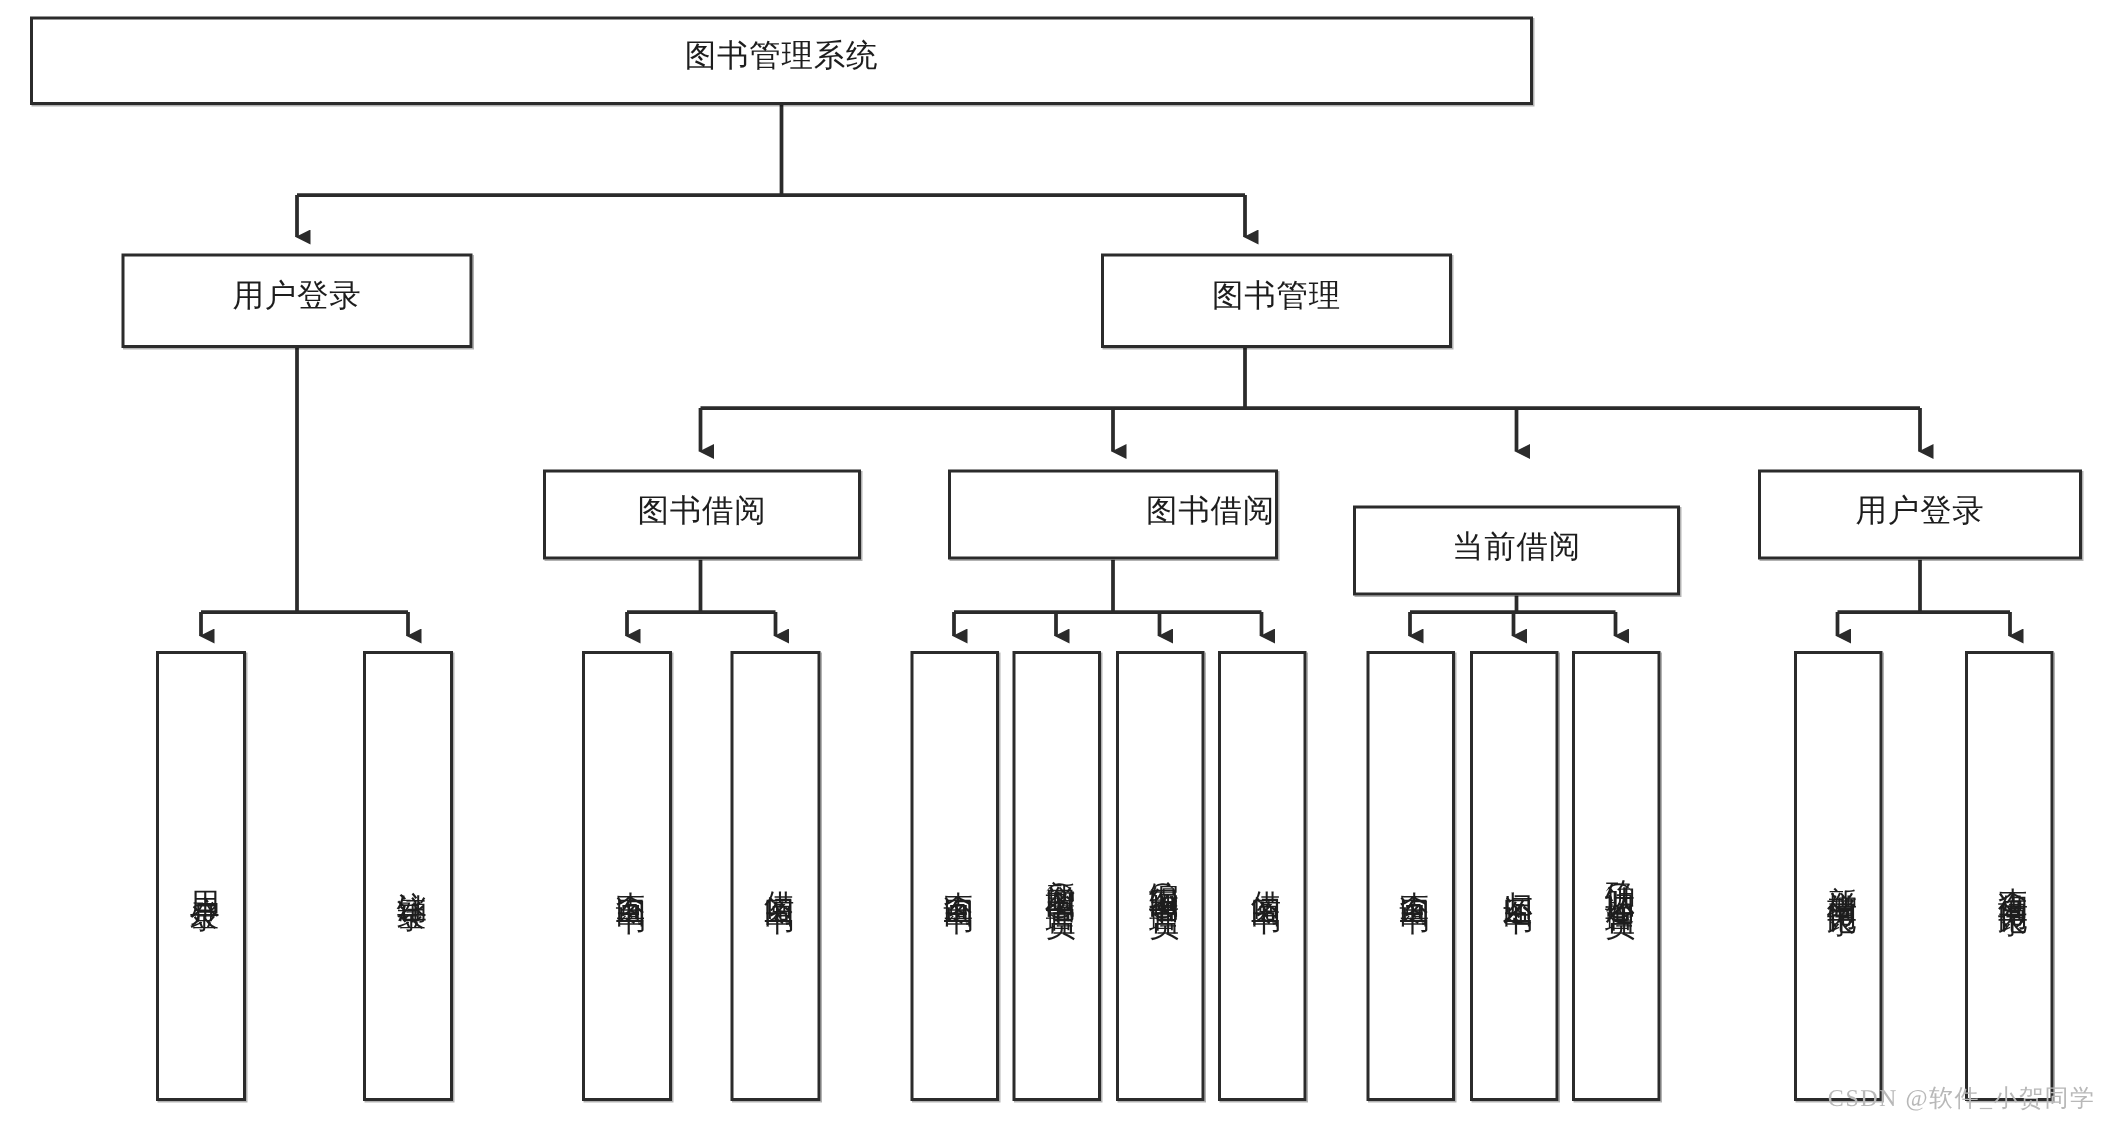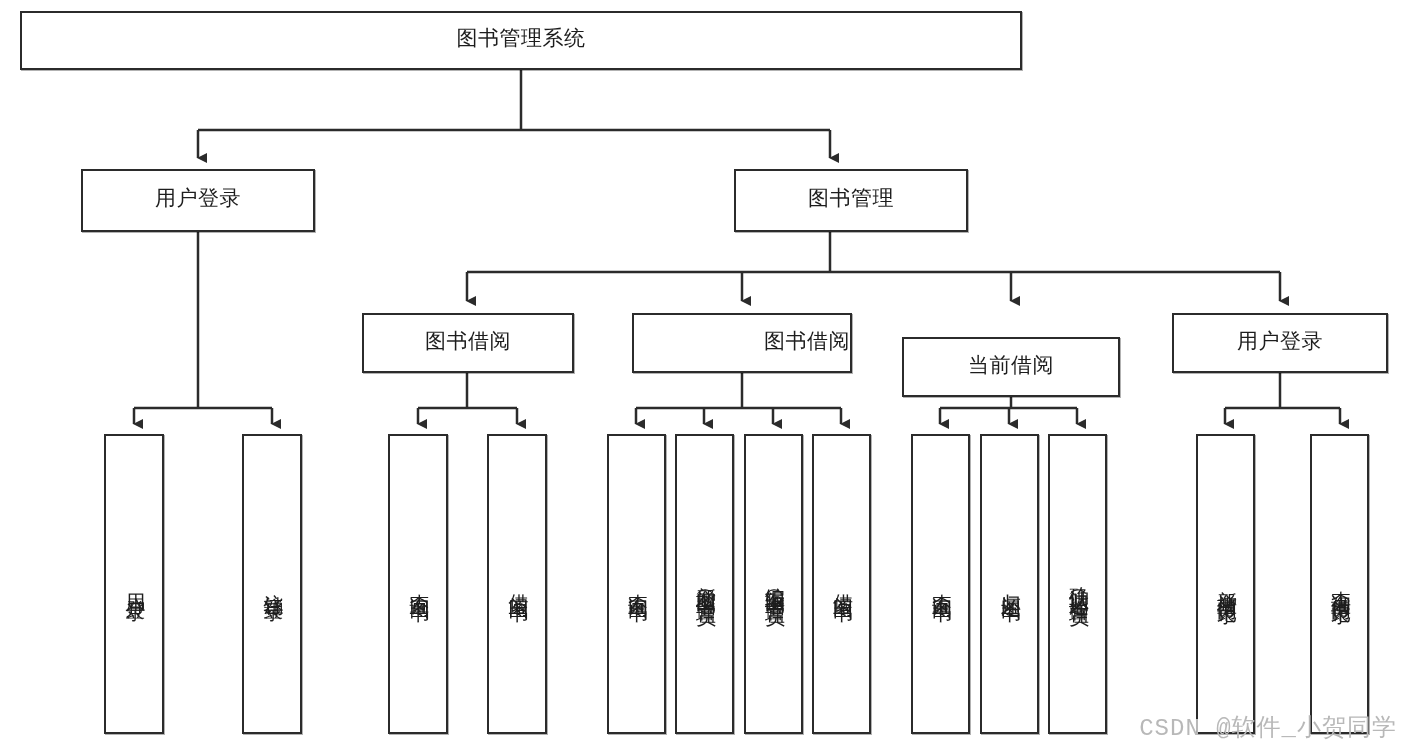--- a/index.html
+++ b/index.html
@@ -47,11 +47,11 @@
   .watermark{
     position:absolute;
     right:8px;bottom:4px;
-    font-size:24px;
+    font-size:16px;
     color:#b8b8b8;
     letter-spacing:1px;
     white-space:nowrap;
-    font-family:Liberation Mono, monospace;
+    font-family:Liberation Serif, serif;
   }
 </style>
 </head>

